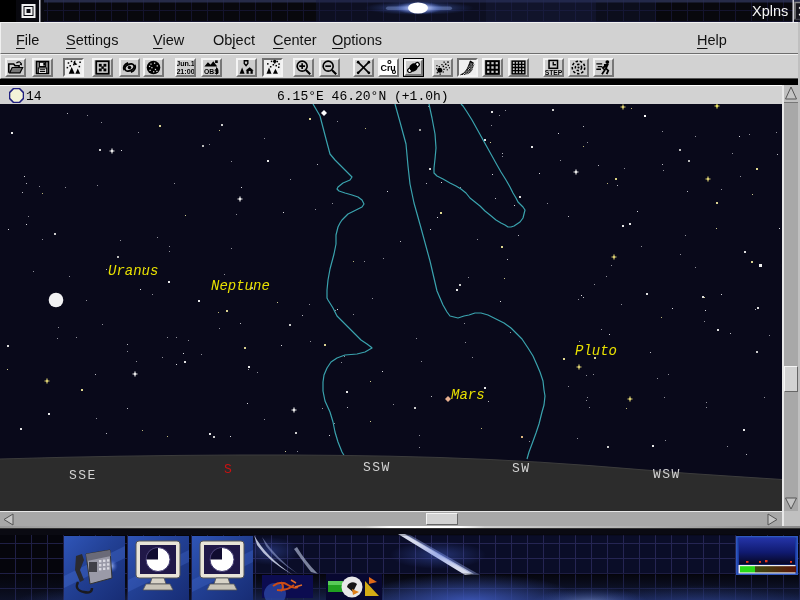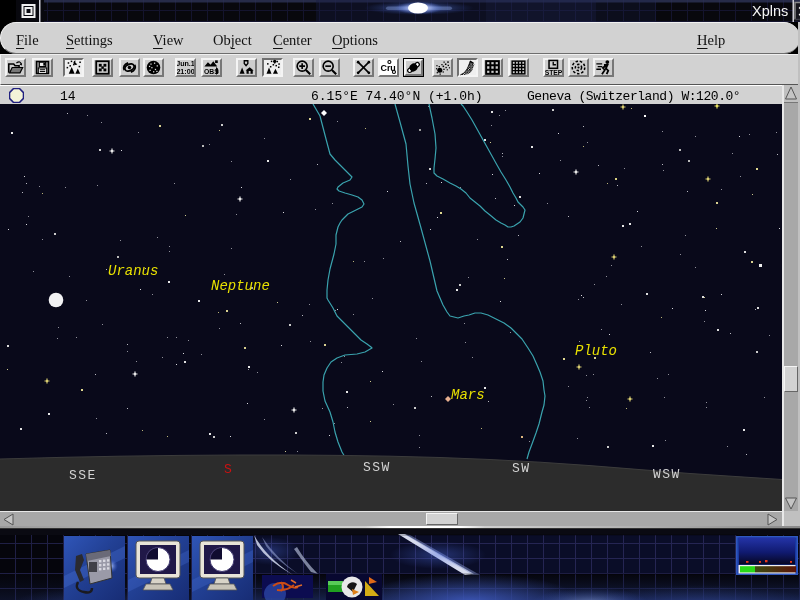--- a/index.html
+++ b/index.html
@@ -7,7 +7,7 @@
 .abs { position:absolute; }
 #menubar { left:0; top:22px; width:800px; height:32px; background:#d2d2d2;
   border-top:1.5px solid #f0f0f0; border-left:1.5px solid #f0f0f0; border-bottom:1.5px solid #6e6e6e;
-  font-family:Liberation Serif, serif; font-size:14.5px; color:#111;border-radius:16px; }
+  font-family:Liberation Sans, sans-serif; font-size:14.5px; color:#111; }
 #menubar span { position:absolute; top:9px; }
 #menubar u { text-decoration-thickness:1px; text-underline-offset:2.5px; }
 #toolbar { left:0; top:54px; width:800px; height:31px; background:#d2d2d2;

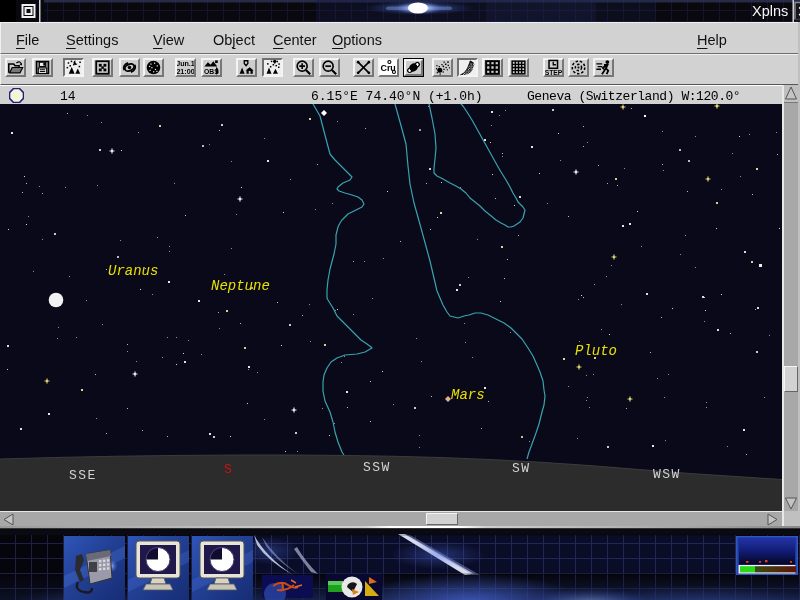--- a/index.html
+++ b/index.html
@@ -10,7 +10,7 @@
   font-family:Liberation Sans, sans-serif; font-size:14.5px; color:#111; }
 #menubar span { position:absolute; top:9px; }
 #menubar u { text-decoration-thickness:1px; text-underline-offset:2.5px; }
-#toolbar { left:0; top:54px; width:800px; height:31px; background:#d2d2d2;
+#toolbar { left:0; top:54px; width:800px; height:25px; background:#d2d2d2;
   border-top:1.5px solid #f0f0f0; border-left:1.5px solid #f0f0f0; border-bottom:1.5px solid #555;text-align:center; }
 .tb { position:absolute; display:flex; align-items:center; justify-content:center; }
 #status { left:0; top:85px; width:782px; height:19px; background:#d2d2d2;

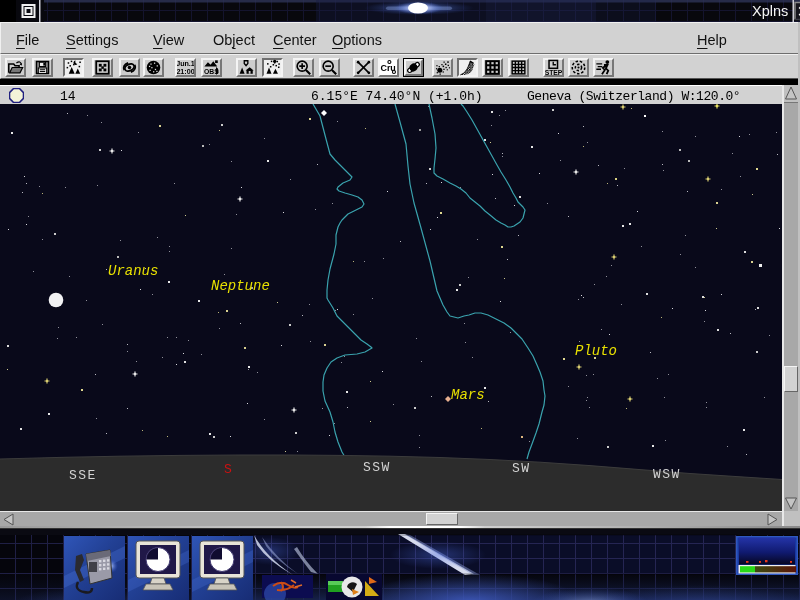--- a/index.html
+++ b/index.html
@@ -15,7 +15,7 @@
 .tb { position:absolute; display:flex; align-items:center; justify-content:center; }
 #status { left:0; top:85px; width:782px; height:19px; background:#d2d2d2;
   border-top:1px solid #fff; font-family:"Liberation Mono",monospace; font-size:13px; color:#000; }
-#status span { position:absolute; top:3px; white-space:pre;margin-left:34px; }
+#status span { position:absolute; top:3px; white-space:pre; }
 #sky { left:0; top:104px; width:782px; height:407px; }
 #hscroll { left:0; top:511px; width:782px; height:15px; background:#a8a8a8; border-top:1px solid #e8e8e8; }
 #vscroll { left:782px; top:85px; width:16px; height:441px; background:#a8a8a8; border-left:2px solid #e8e8e8; }

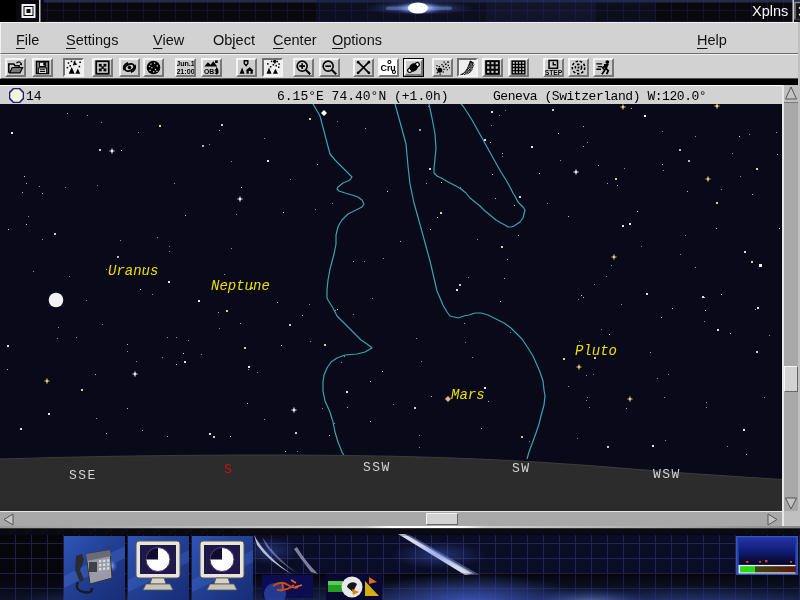--- a/index.html
+++ b/index.html
@@ -309,7 +309,7 @@
     <polygon points="4.6,0.5 10.4,0.5 14.5,4.6 14.5,10.4 10.4,14.5 4.6,14.5 0.5,10.4 0.5,4.6" fill="#f4f4d8" stroke="#202080" stroke-width="1.6"></polygon>
   </svg>
   <span style="left:26px">14</span>
-  <span style="left:277px">6.15°E 74.40°N (+1.0h)</span>
+  <span style="left:277px">6.15°E 46.20°N (+1.0h)</span>
   <span style="left:493px;letter-spacing:-0.45px">Geneva (Switzerland) W:120.0°</span>
 </div>
 <div class="abs" id="sky">

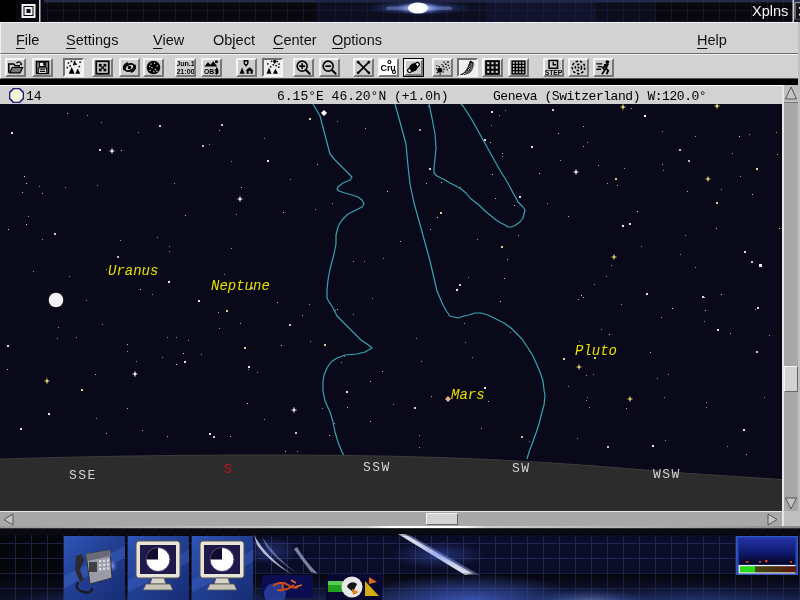--- a/index.html
+++ b/index.html
@@ -310,7 +310,6 @@
   </svg>
   <span style="left:26px">14</span>
   <span style="left:277px">6.15°E 46.20°N (+1.0h)</span>
-  <span style="left:493px;letter-spacing:-0.45px">Geneva (Switzerland) W:120.0°</span>
 </div>
 <div class="abs" id="sky">
     <svg width="782" height="407" viewBox="0 0 782 407" style="display:block">

